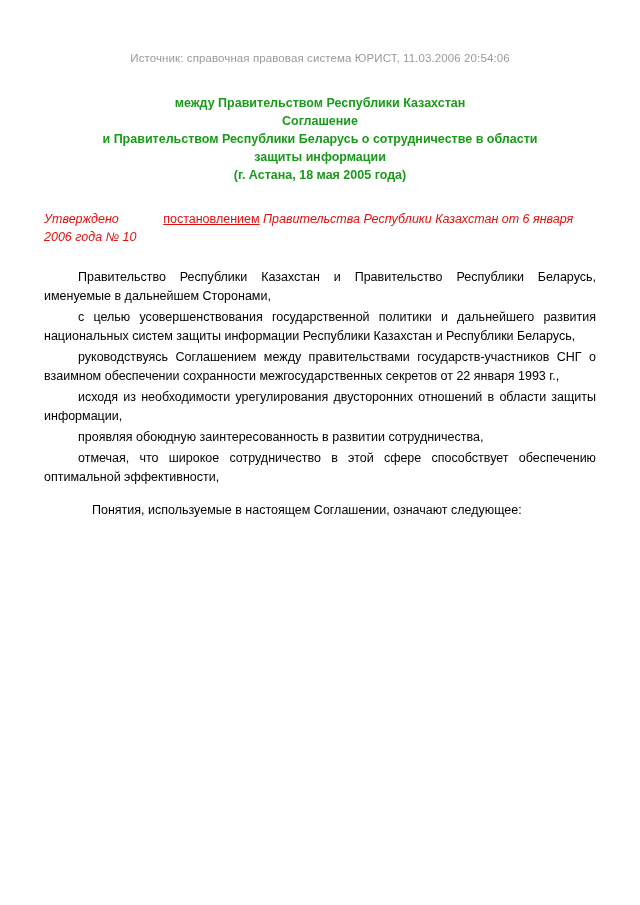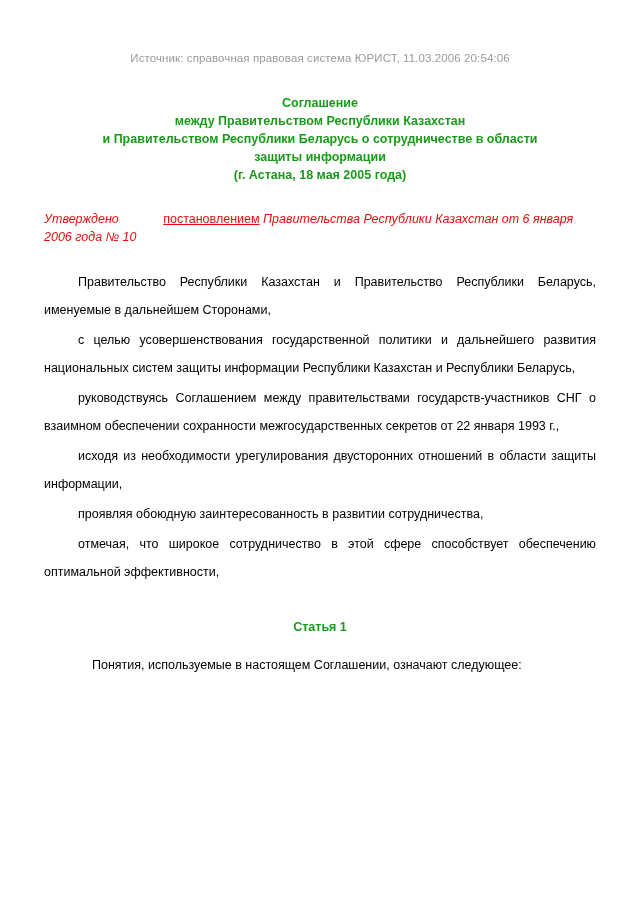--- a/index.html
+++ b/index.html
@@ -88,8 +88,8 @@
   <div class="source-line">Источник: справочная правовая система ЮРИСТ, 11.03.2006 20:54:06</div>
 
   <div class="title-block">
+    <div>между Правительством Республики Казахстан</div>
     <div>Соглашение</div>
-    <div>между Правительством Республики Казахстан</div>
     <div>и Правительством Республики Беларусь о сотрудничестве в области</div>
     <div>защиты информации</div>
     <div>(г. Астана, 18 мая 2005 года)</div>

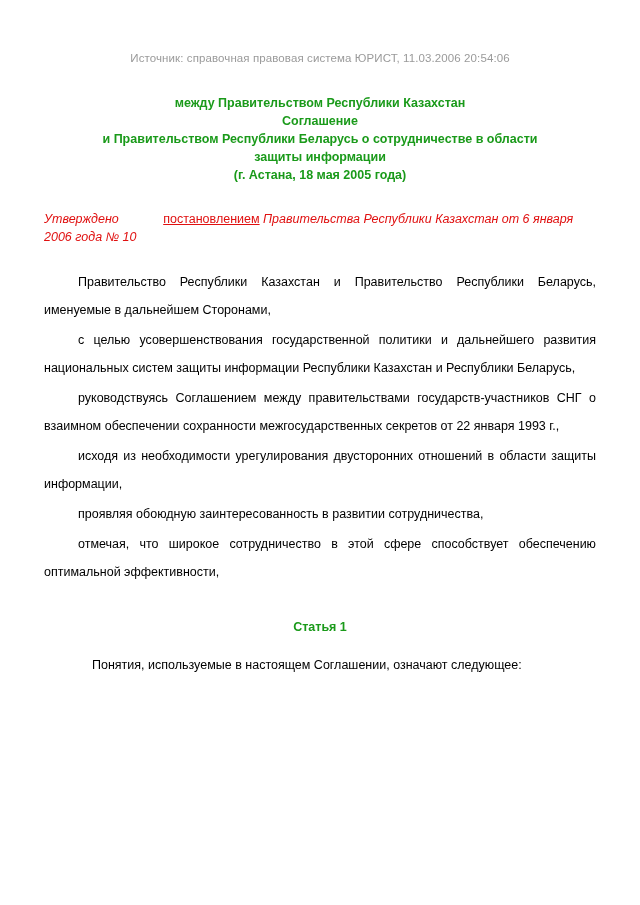--- a/index.html
+++ b/index.html
@@ -59,7 +59,7 @@
   }
   .body-text p {
     font-size: 12.5px;
-    line-height: 28px;
+    line-height: 19px;
     text-align: justify;
     text-indent: 34px;
     margin: 0 0 2px 0;

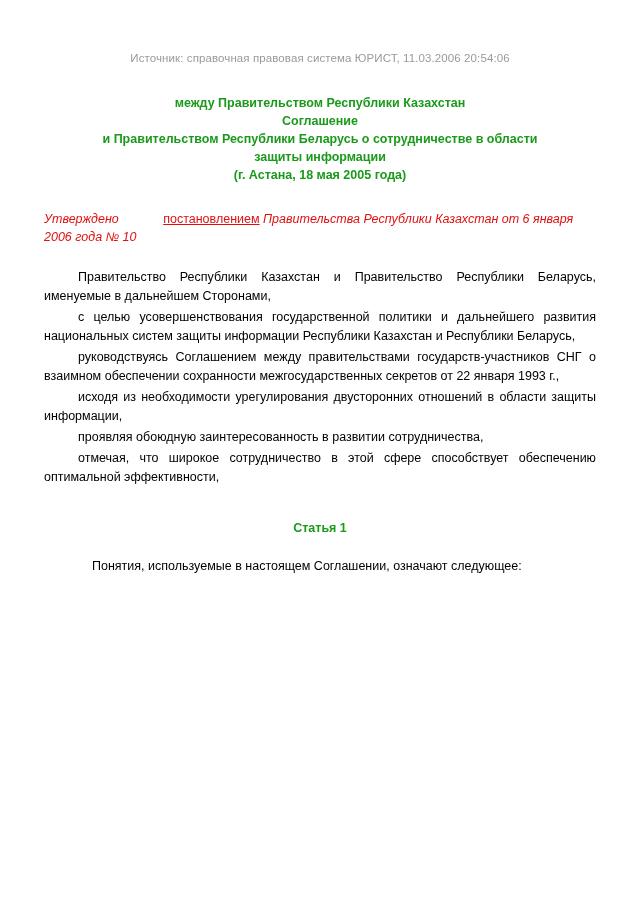--- a/index.html
+++ b/index.html
@@ -106,7 +106,6 @@
     <p>отмечая, что широкое сотрудничество в этой сфере способствует обеспечению оптимальной эффективности,</p>
   </div>
 
-  <div class="article-heading">Статья 1</div>
 
   <div class="tail-text">
     <p>Понятия, используемые в настоящем Соглашении, означают следующее:</p>

